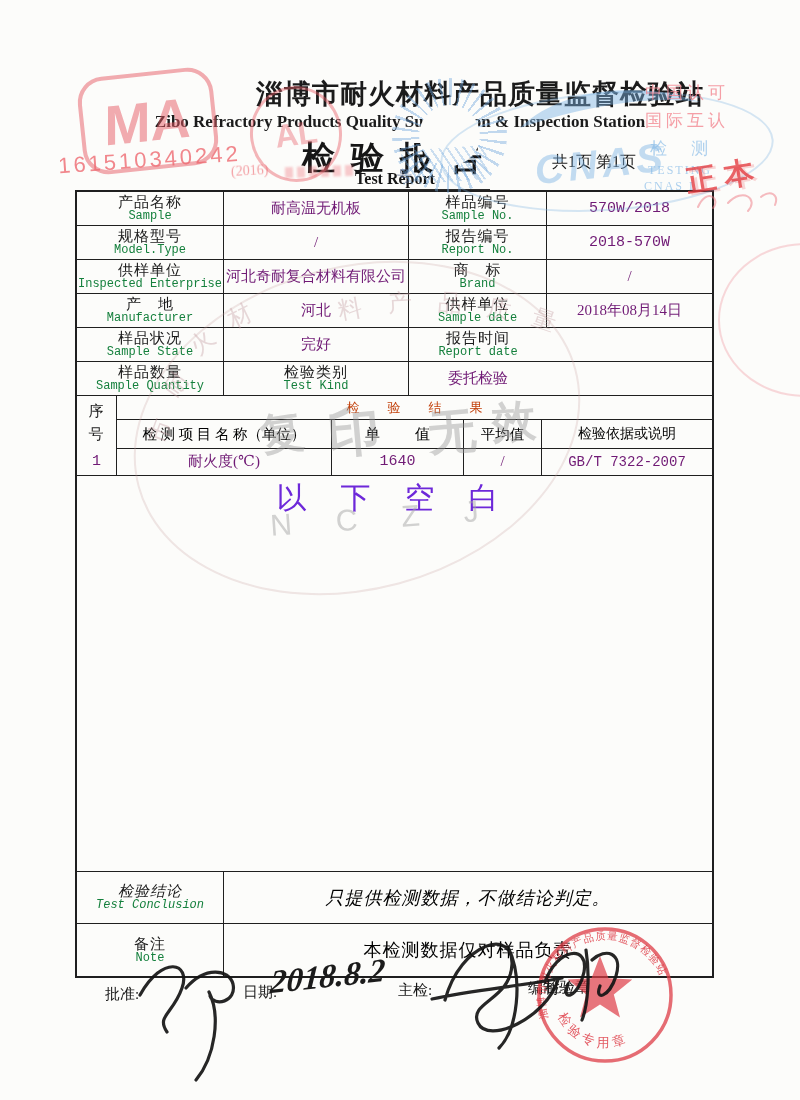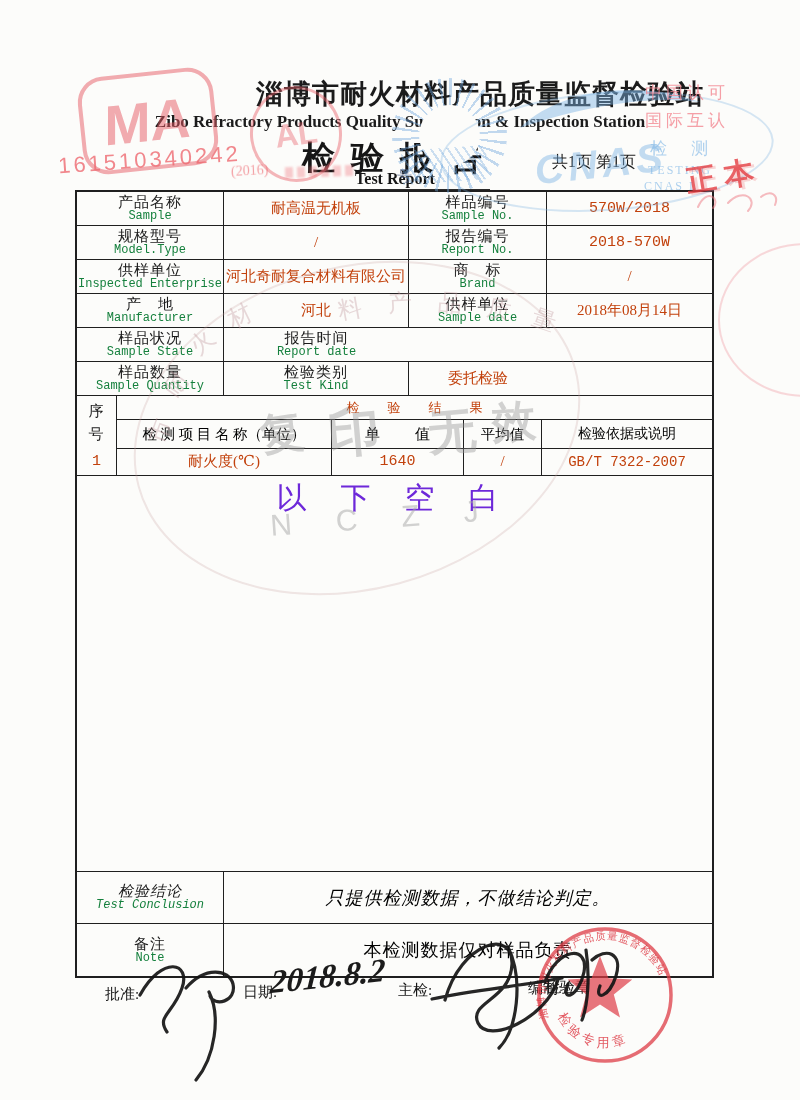--- a/index.html
+++ b/index.html
@@ -23,7 +23,7 @@
   .c:last-child{border-right:none;}
   .lab-cn{font-size:15px;color:#1b1b1b;line-height:16px;letter-spacing:1px;white-space:nowrap;}
   .lab-en{font-size:12px;color:#15803d;line-height:13px;white-space:nowrap;}
-  .val{font-size:15px;color:#c2410c;white-space:nowrap;}
+  .val{font-size:15px;color:#701a75;white-space:nowrap;}
   .res-head{grid-template-columns:40px 595px;height:52px;border-bottom:none;}
   .seq{border-right:1px solid #1f1f1f;display:flex;flex-direction:column;align-items:center;justify-content:space-around;padding:3px 0;}
   .rh-right .top{height:23px;border-bottom:1px solid #1f1f1f;display:flex;align-items:center;justify-content:center;font-size:13px;letter-spacing:28px;padding-left:28px;color:#c2410c;}

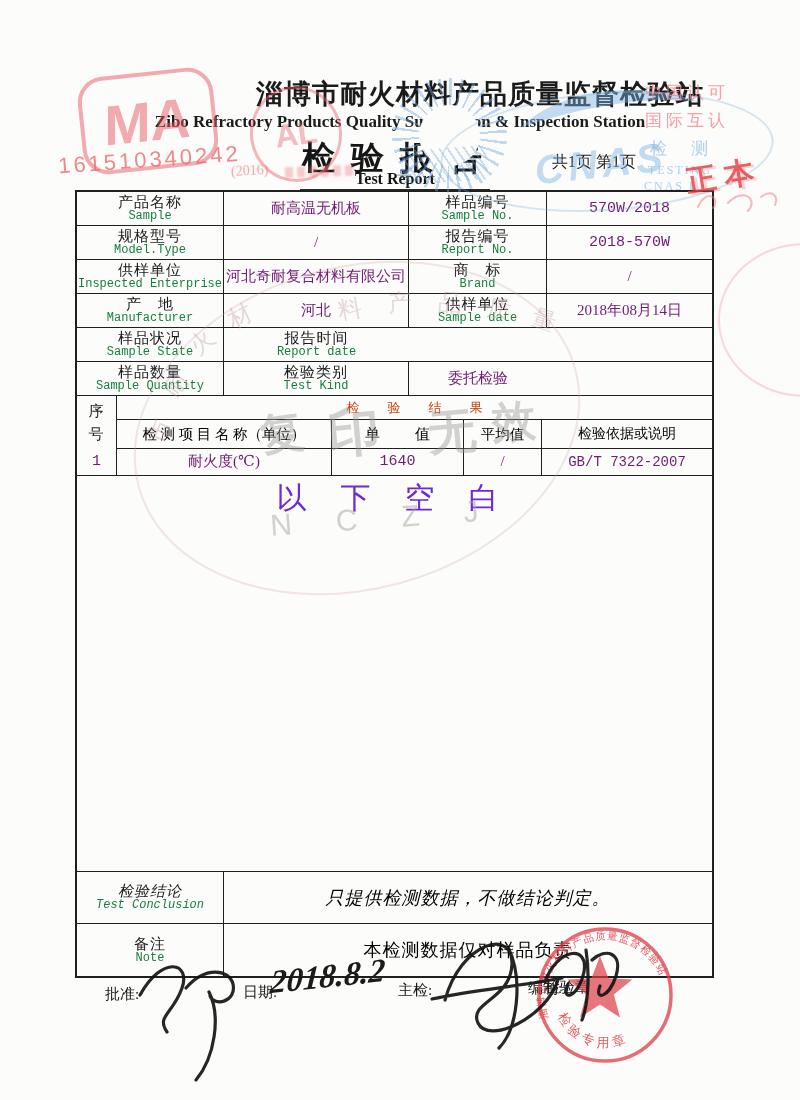--- a/index.html
+++ b/index.html
@@ -196,6 +196,9 @@
           <span class="lab-en mono">Sample State</span>
         </div>
       <div class="c">
+          <span class="val">完好</span>
+        </div>
+      <div class="c">
           <span class="lab-cn">报告时间</span>
           <span class="lab-en mono">Report date</span>
         </div>

